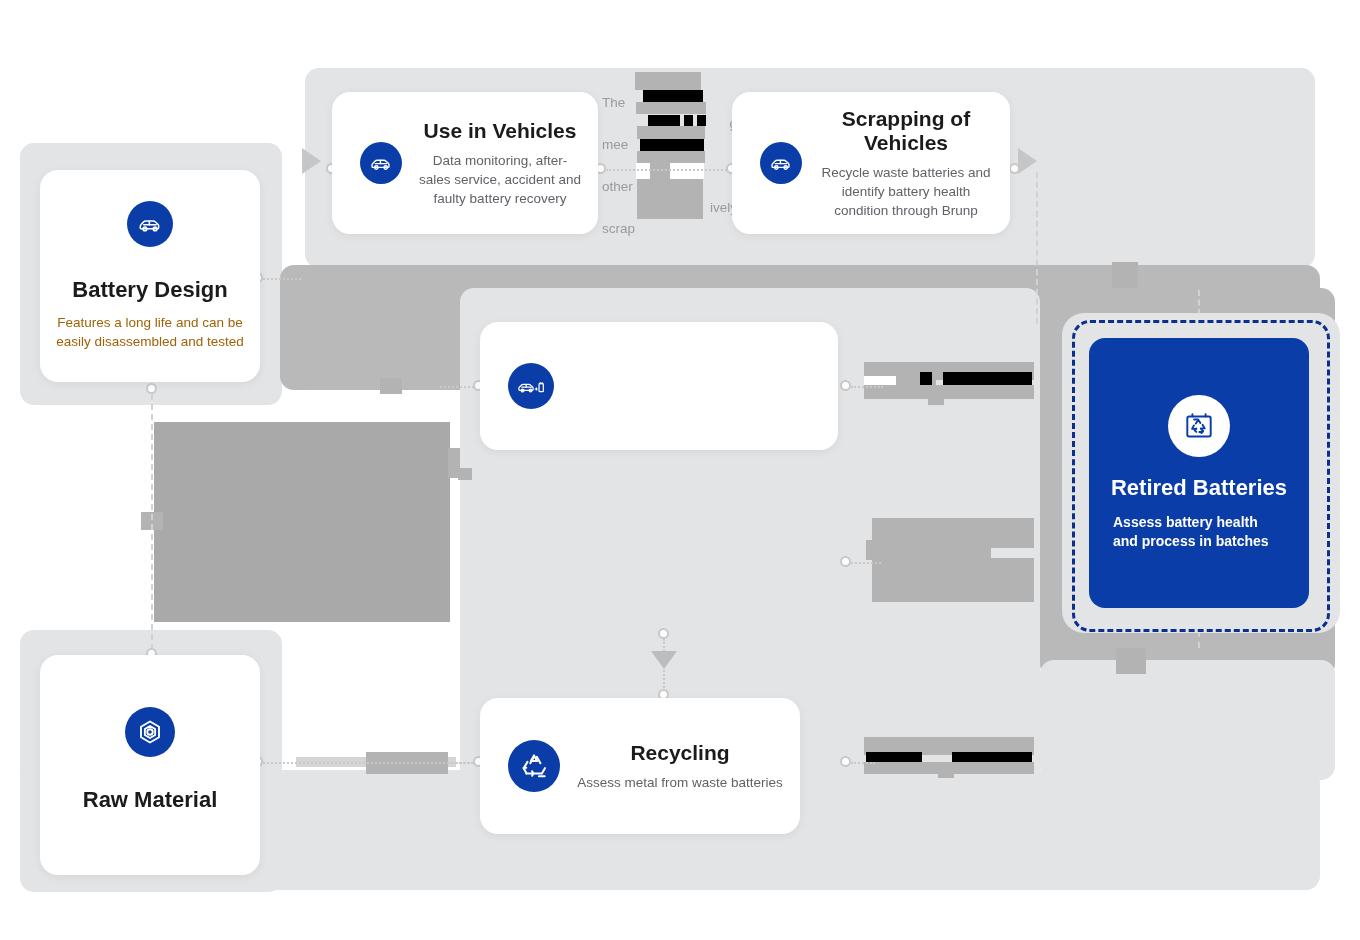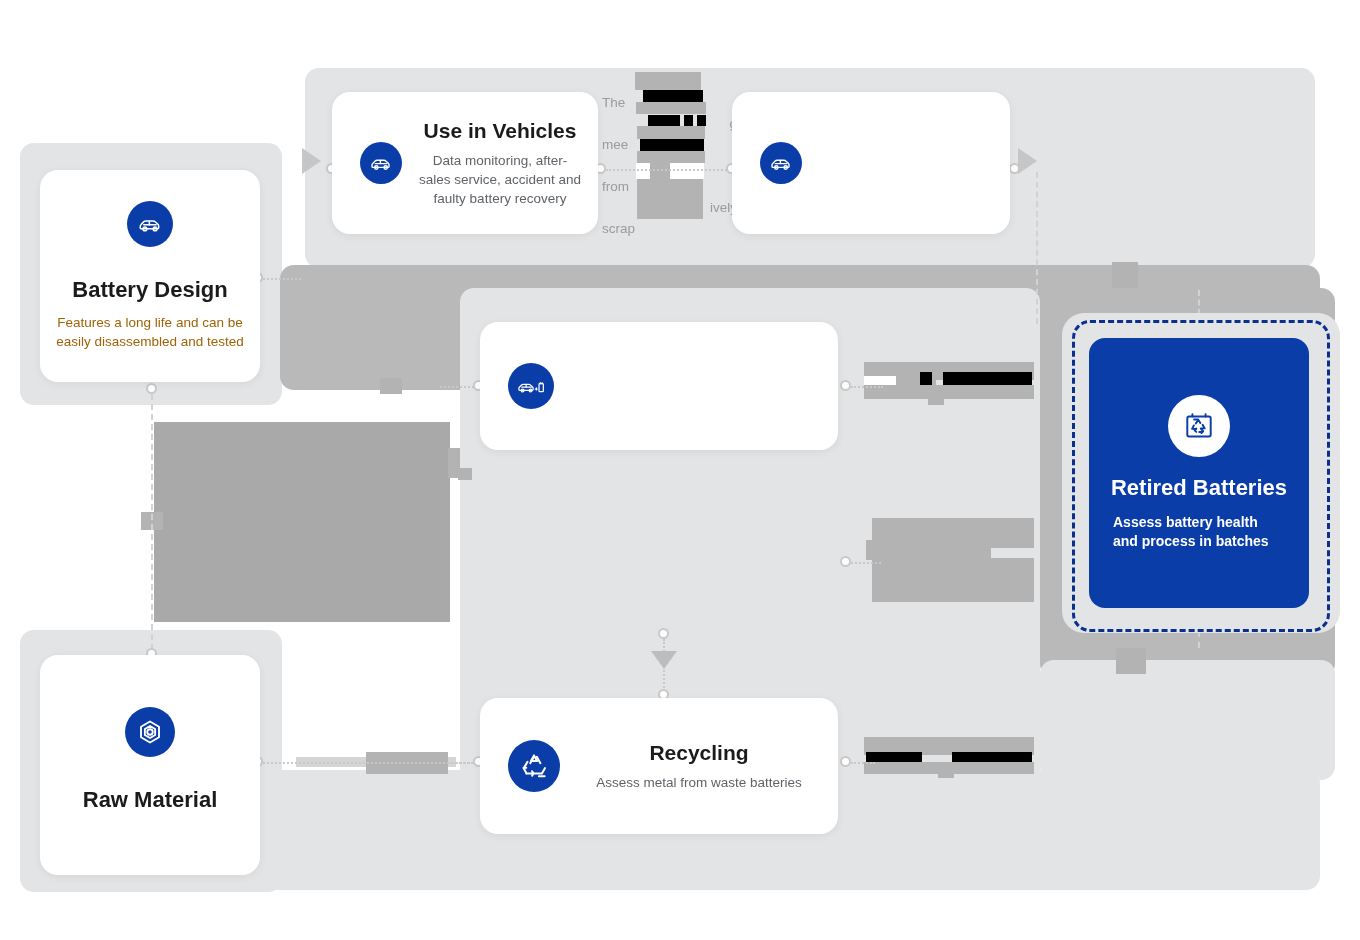--- a/index.html
+++ b/index.html
@@ -236,6 +236,10 @@
           <path d="M11.4 9.4v3.2"></path>
         </svg>
       </div>
+    </div>
+    <div class="txt">
+      <div class="title">Scrapping of Vehicles</div>
+      <div class="desc">Recycle waste batteries and identify battery health condition through Brunp</div>
     </div>
   </div>
 

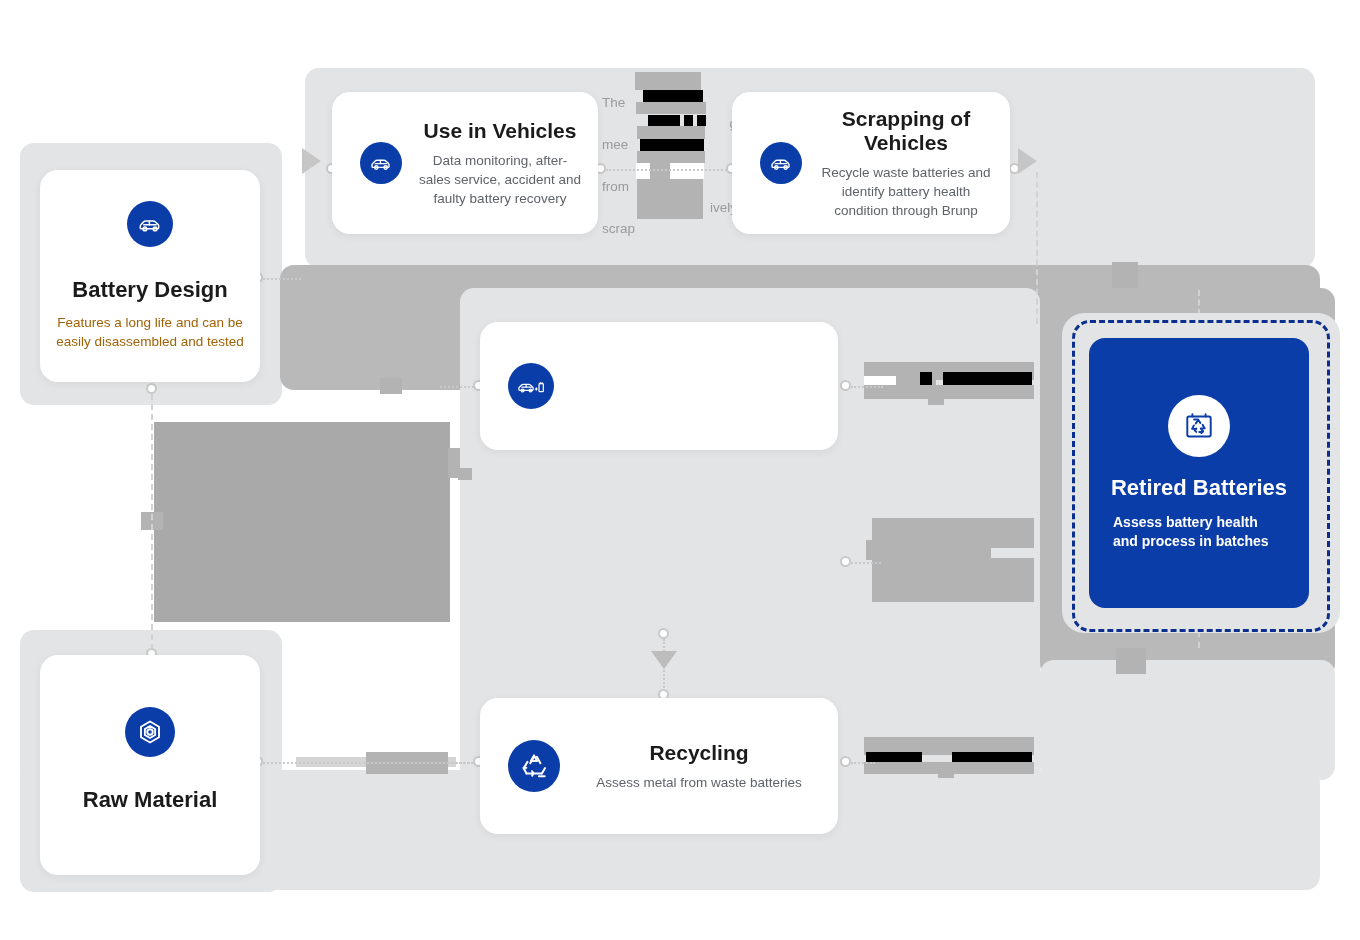--- a/index.html
+++ b/index.html
@@ -100,7 +100,7 @@
   <div class="ghost-text" style="left:602px;top:71px;">
     <span>The</span><br>
     <span>mee</span><br>
-    <span>from</span><br>
+    <span>other</span><br>
     <span>scrap</span>
   </div>
   <div class="ghost-text" style="left:697px;top:71px;width:40px;text-align:right;">

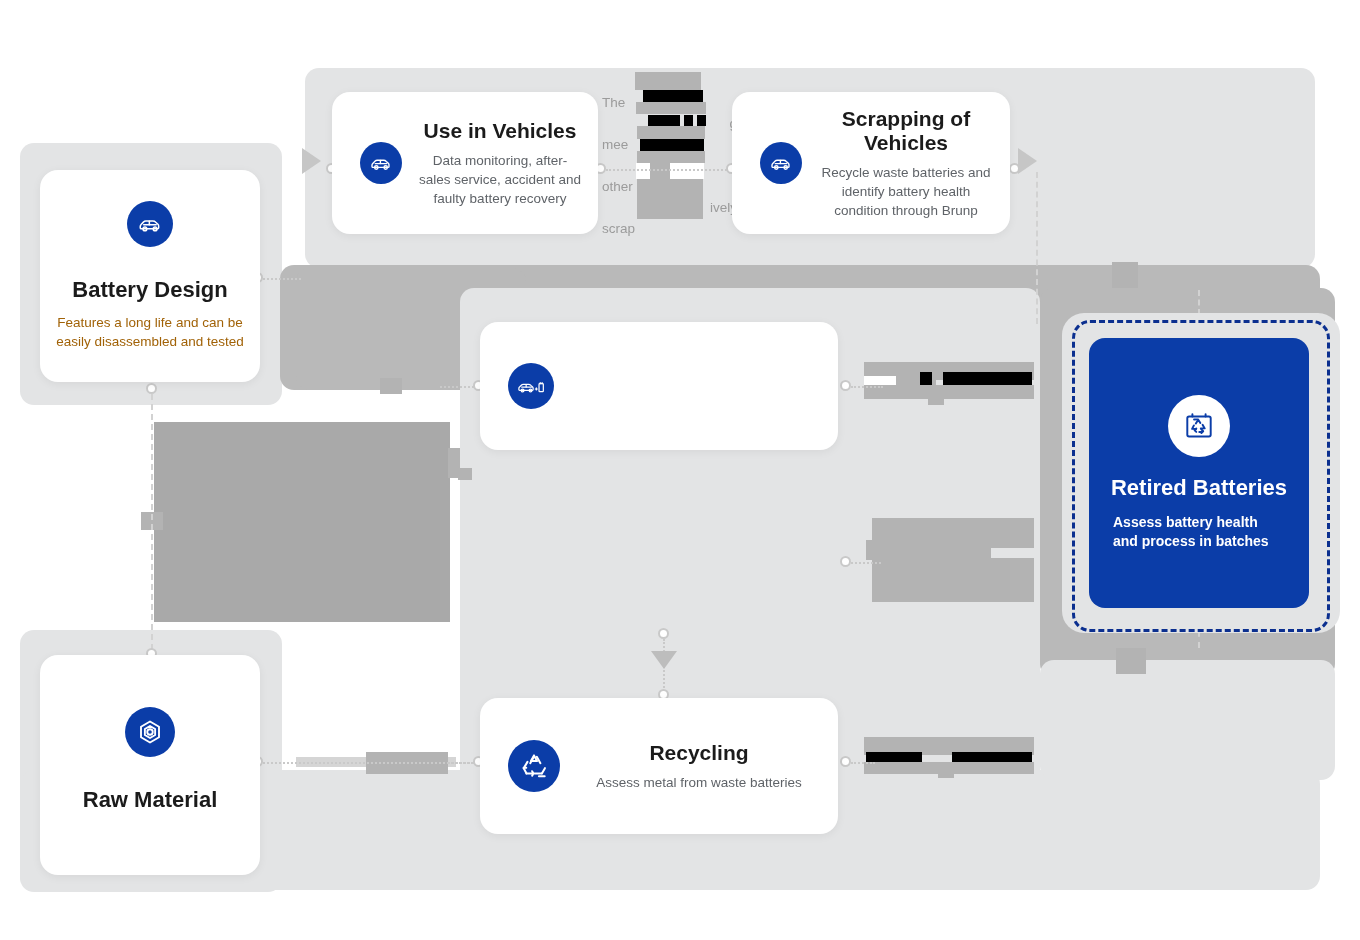--- a/index.html
+++ b/index.html
@@ -262,7 +262,7 @@
   </div>
 
 
-  <div class="card horz" style="left:480px;top:698px;width:358px;height:136px;">
+  <div class="card horz" style="left:480px;top:698px;width:320px;height:136px;">
     <div class="icon-wrap">
       <div class="badge" style="width:52px;height:52px;">
         <svg width="32" height="32" viewBox="0 0 24 24" fill="none" stroke="#ffffff" stroke-width="1.5" stroke-linecap="round" stroke-linejoin="round">

